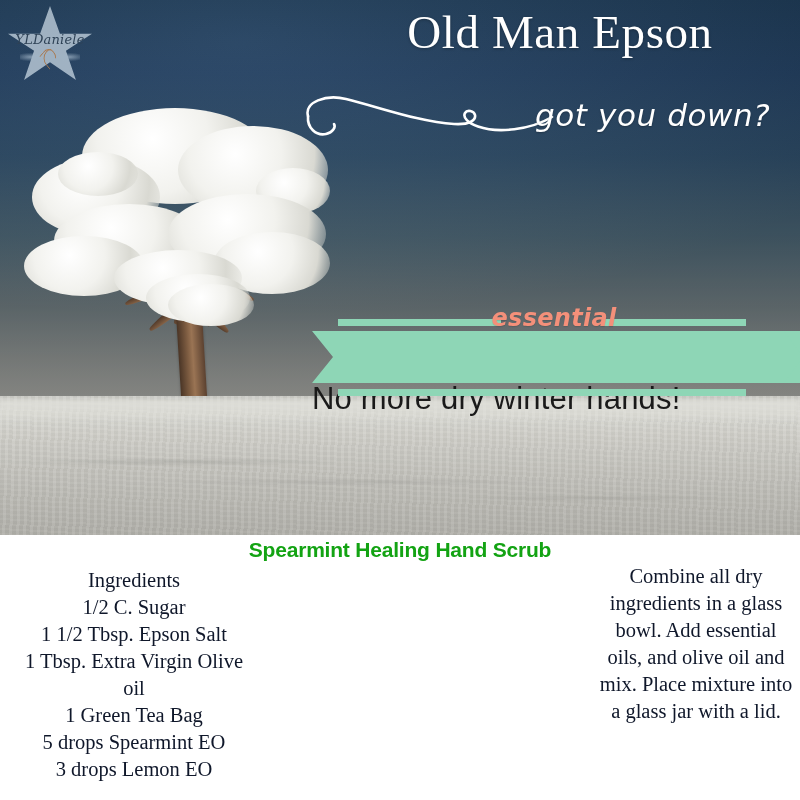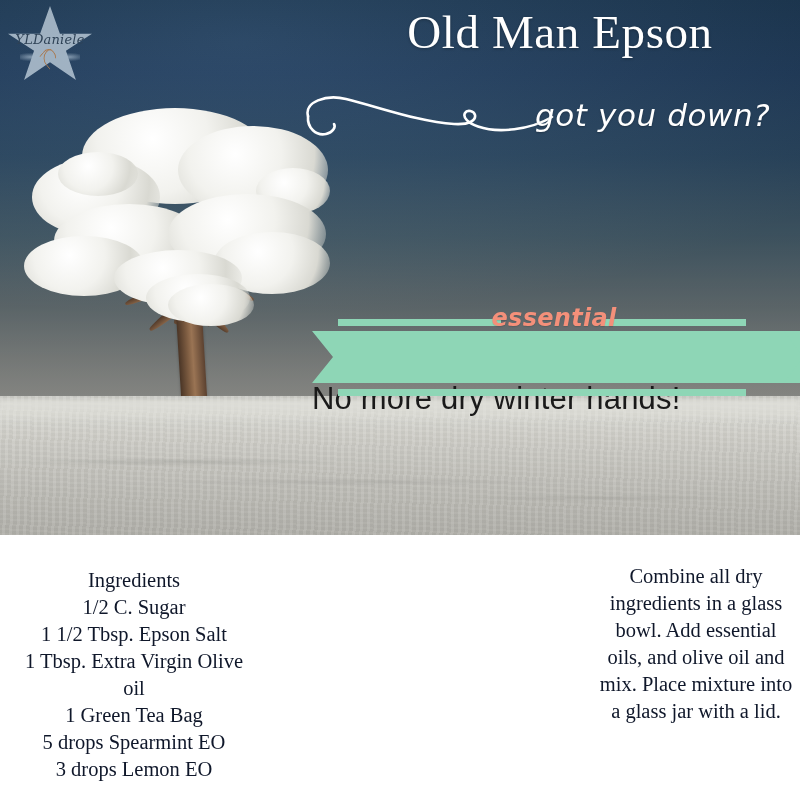--- a/index.html
+++ b/index.html
@@ -256,6 +256,7 @@
   </div>
 
   <div class="panel">
+    <div class="recipe-title">Spearmint Healing Hand Scrub</div>
 
     <div class="col-left" style="white-space:pre-line;">Ingredients
 1/2 C. Sugar

